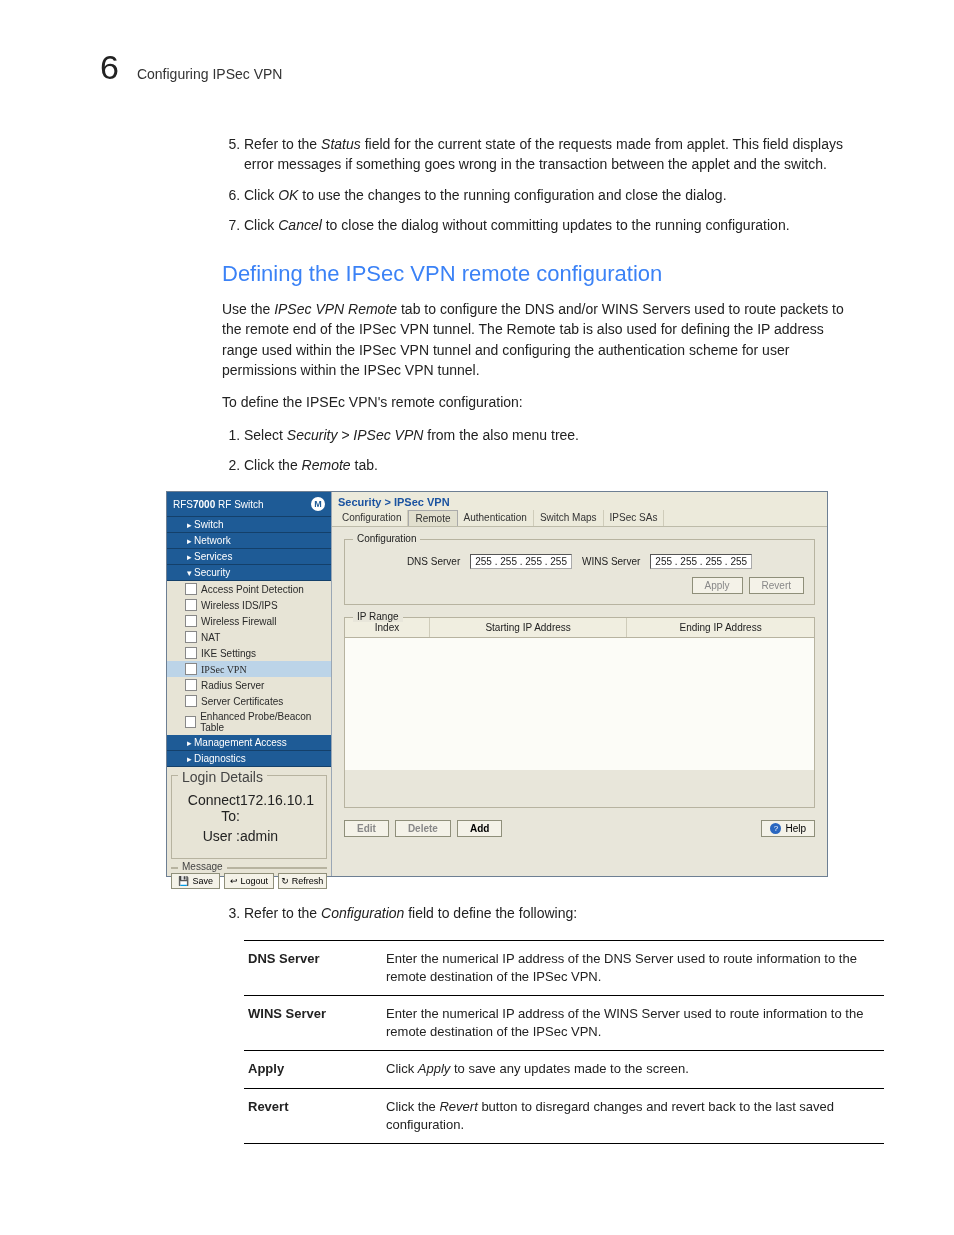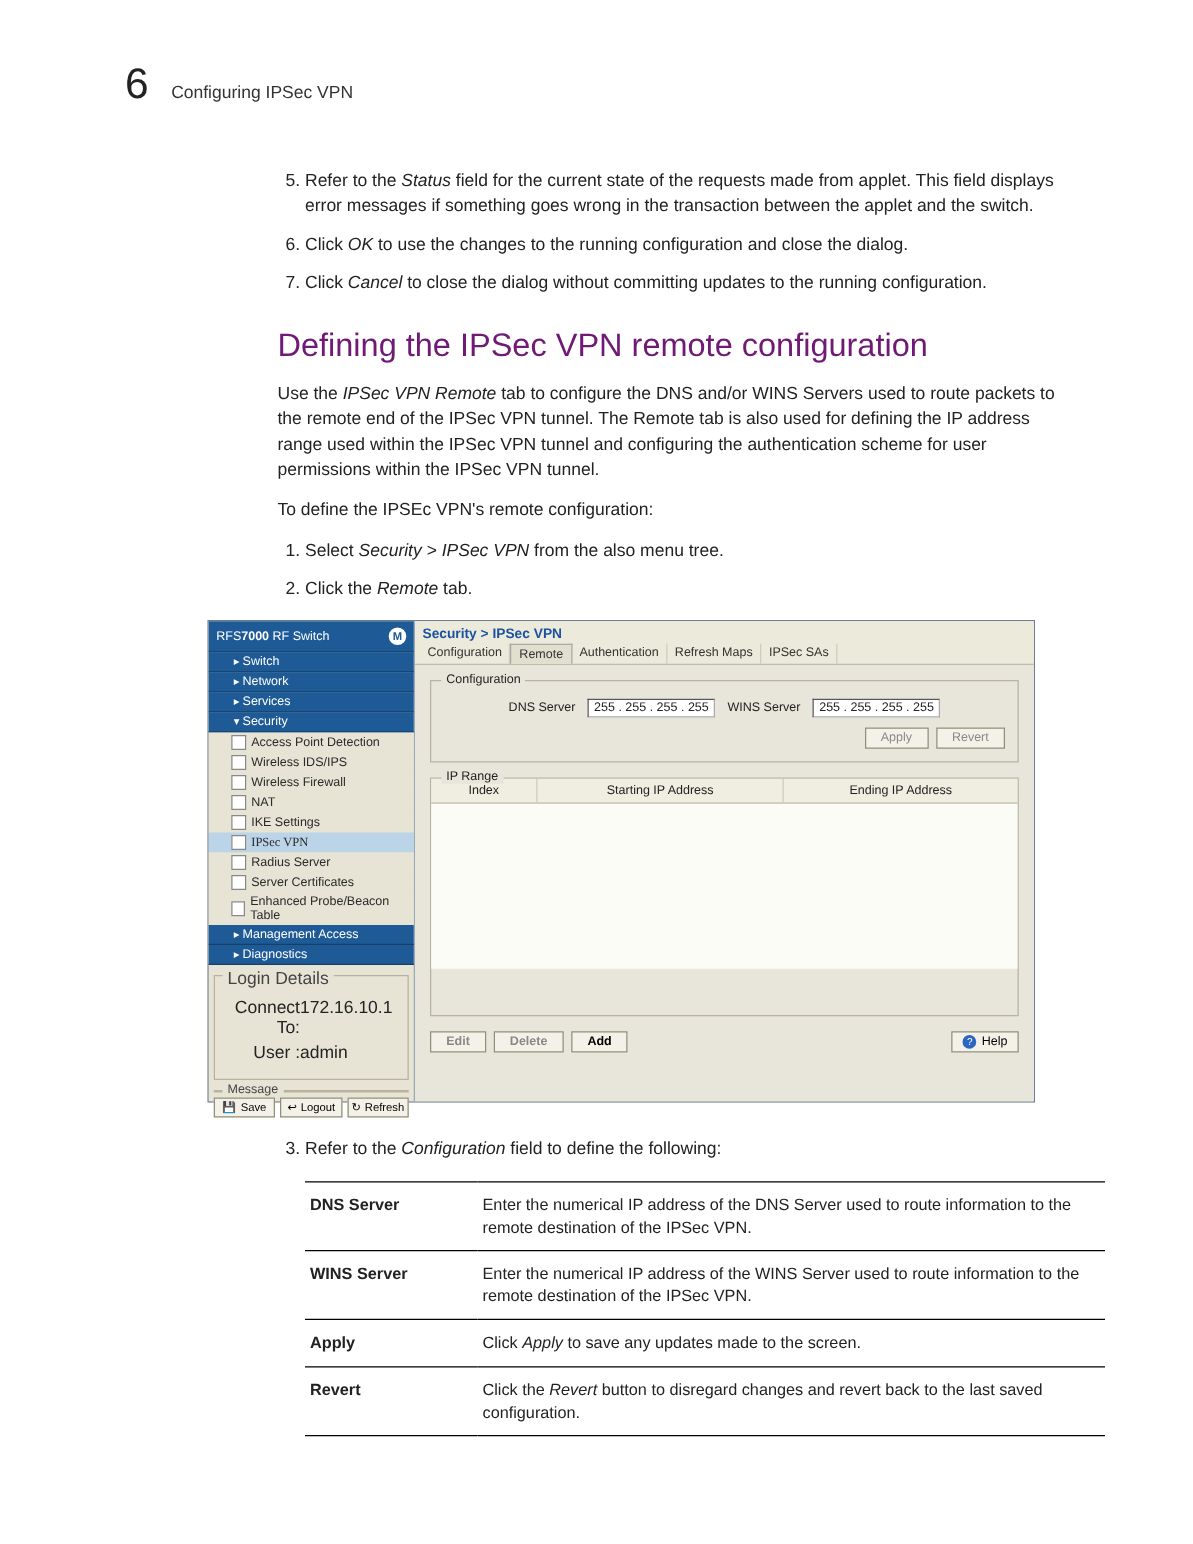--- a/index.html
+++ b/index.html
@@ -45,10 +45,10 @@
   .ital { font-style: italic; }
   h2 {
     font-family: Arial, sans-serif;
-    font-size: 26px;
+    font-size: 22px;
     font-weight: 400;
     margin: 26px 0 12px 0;
-    color: #701a75;
+    color: #3b82f6;
   }
   p { line-height: 1.45; margin: 0 0 12px 0; }
 

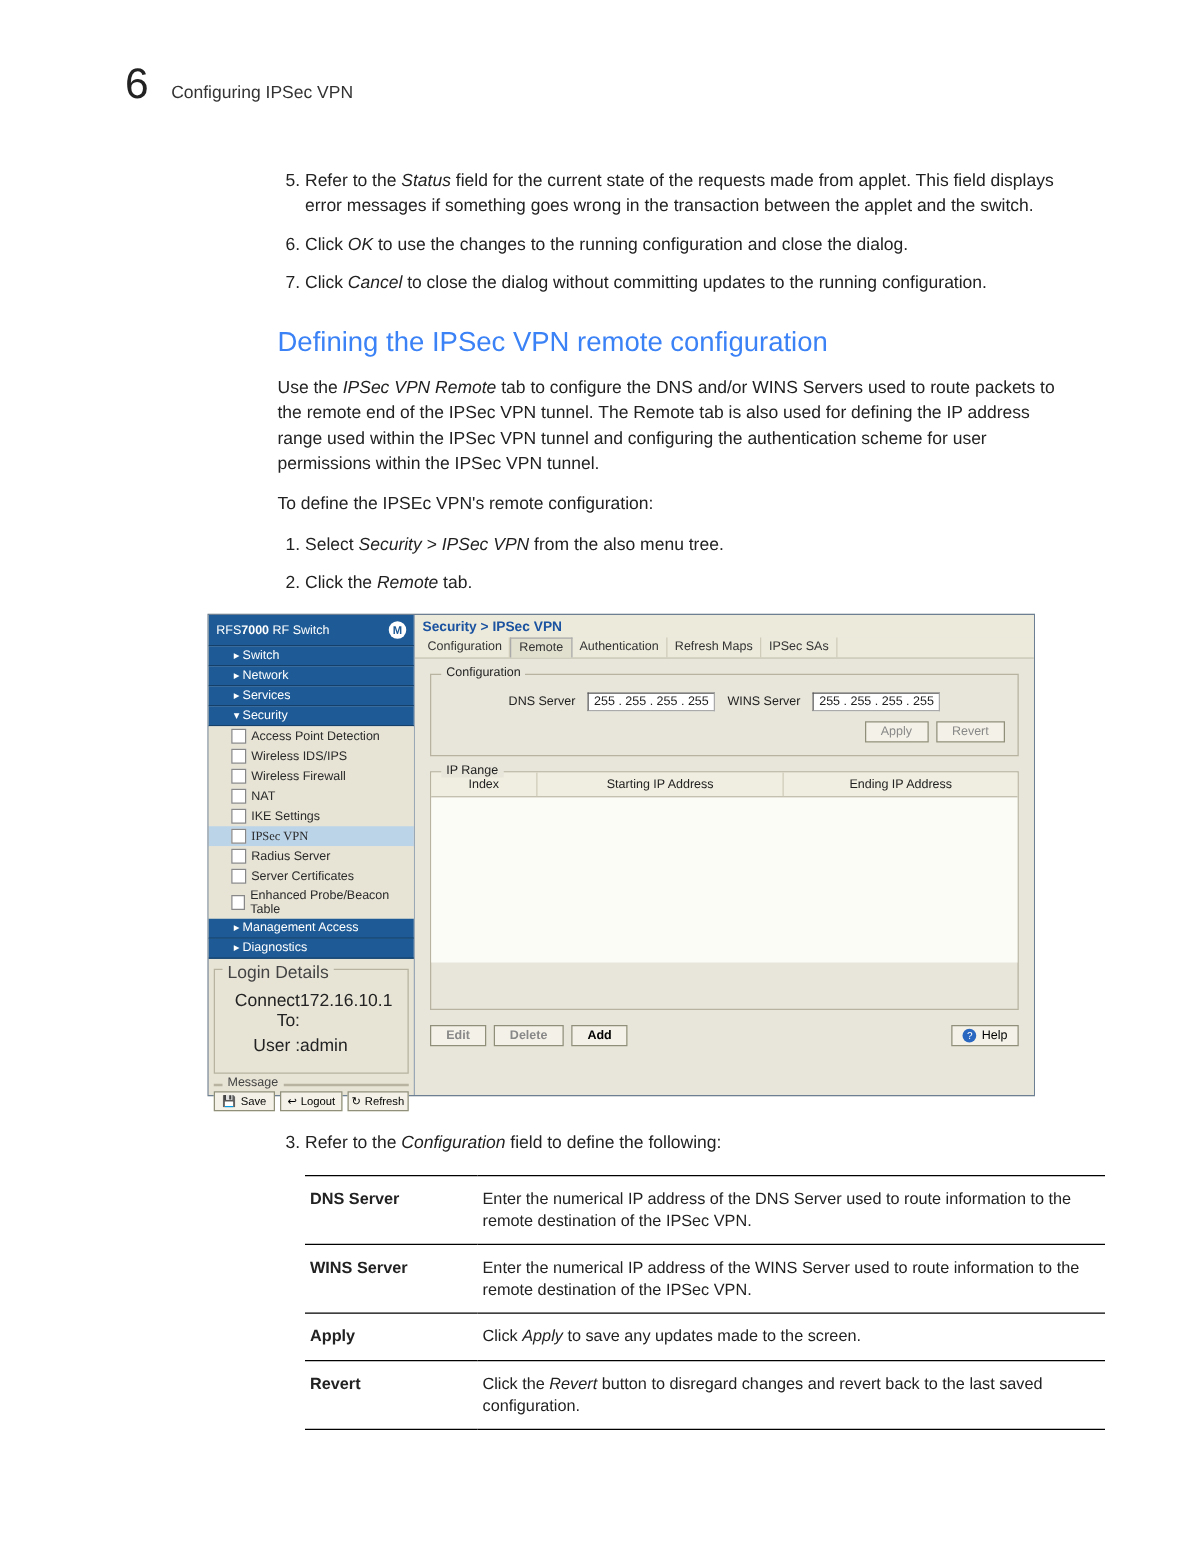--- a/index.html
+++ b/index.html
@@ -413,7 +413,7 @@
           <span>Configuration</span>
           <span class="sel">Remote</span>
           <span>Authentication</span>
-          <span>Refresh Maps</span>
+          <span>Switch Maps</span>
           <span>IPSec SAs</span>
         </div>
 

